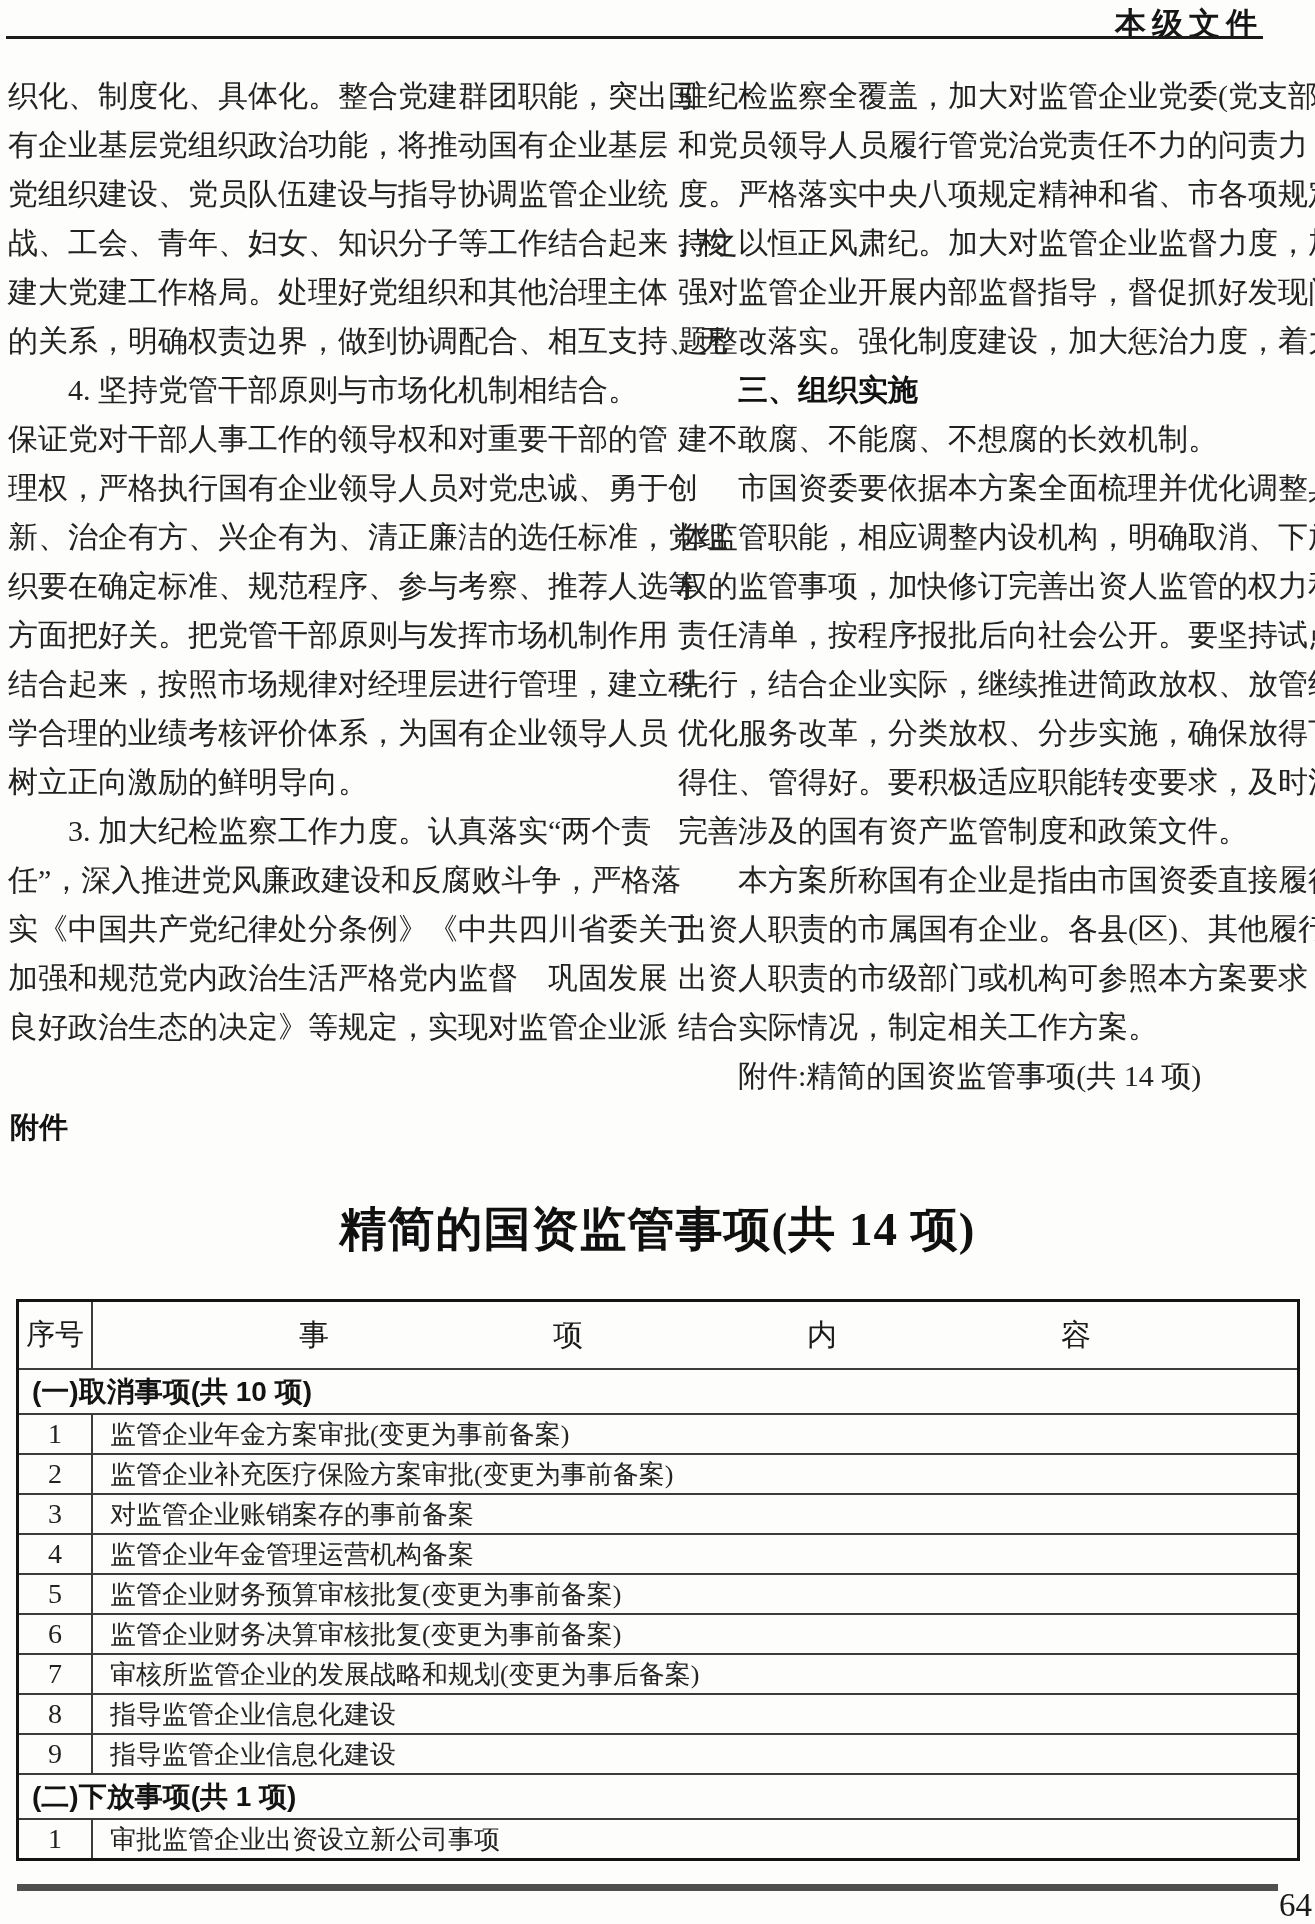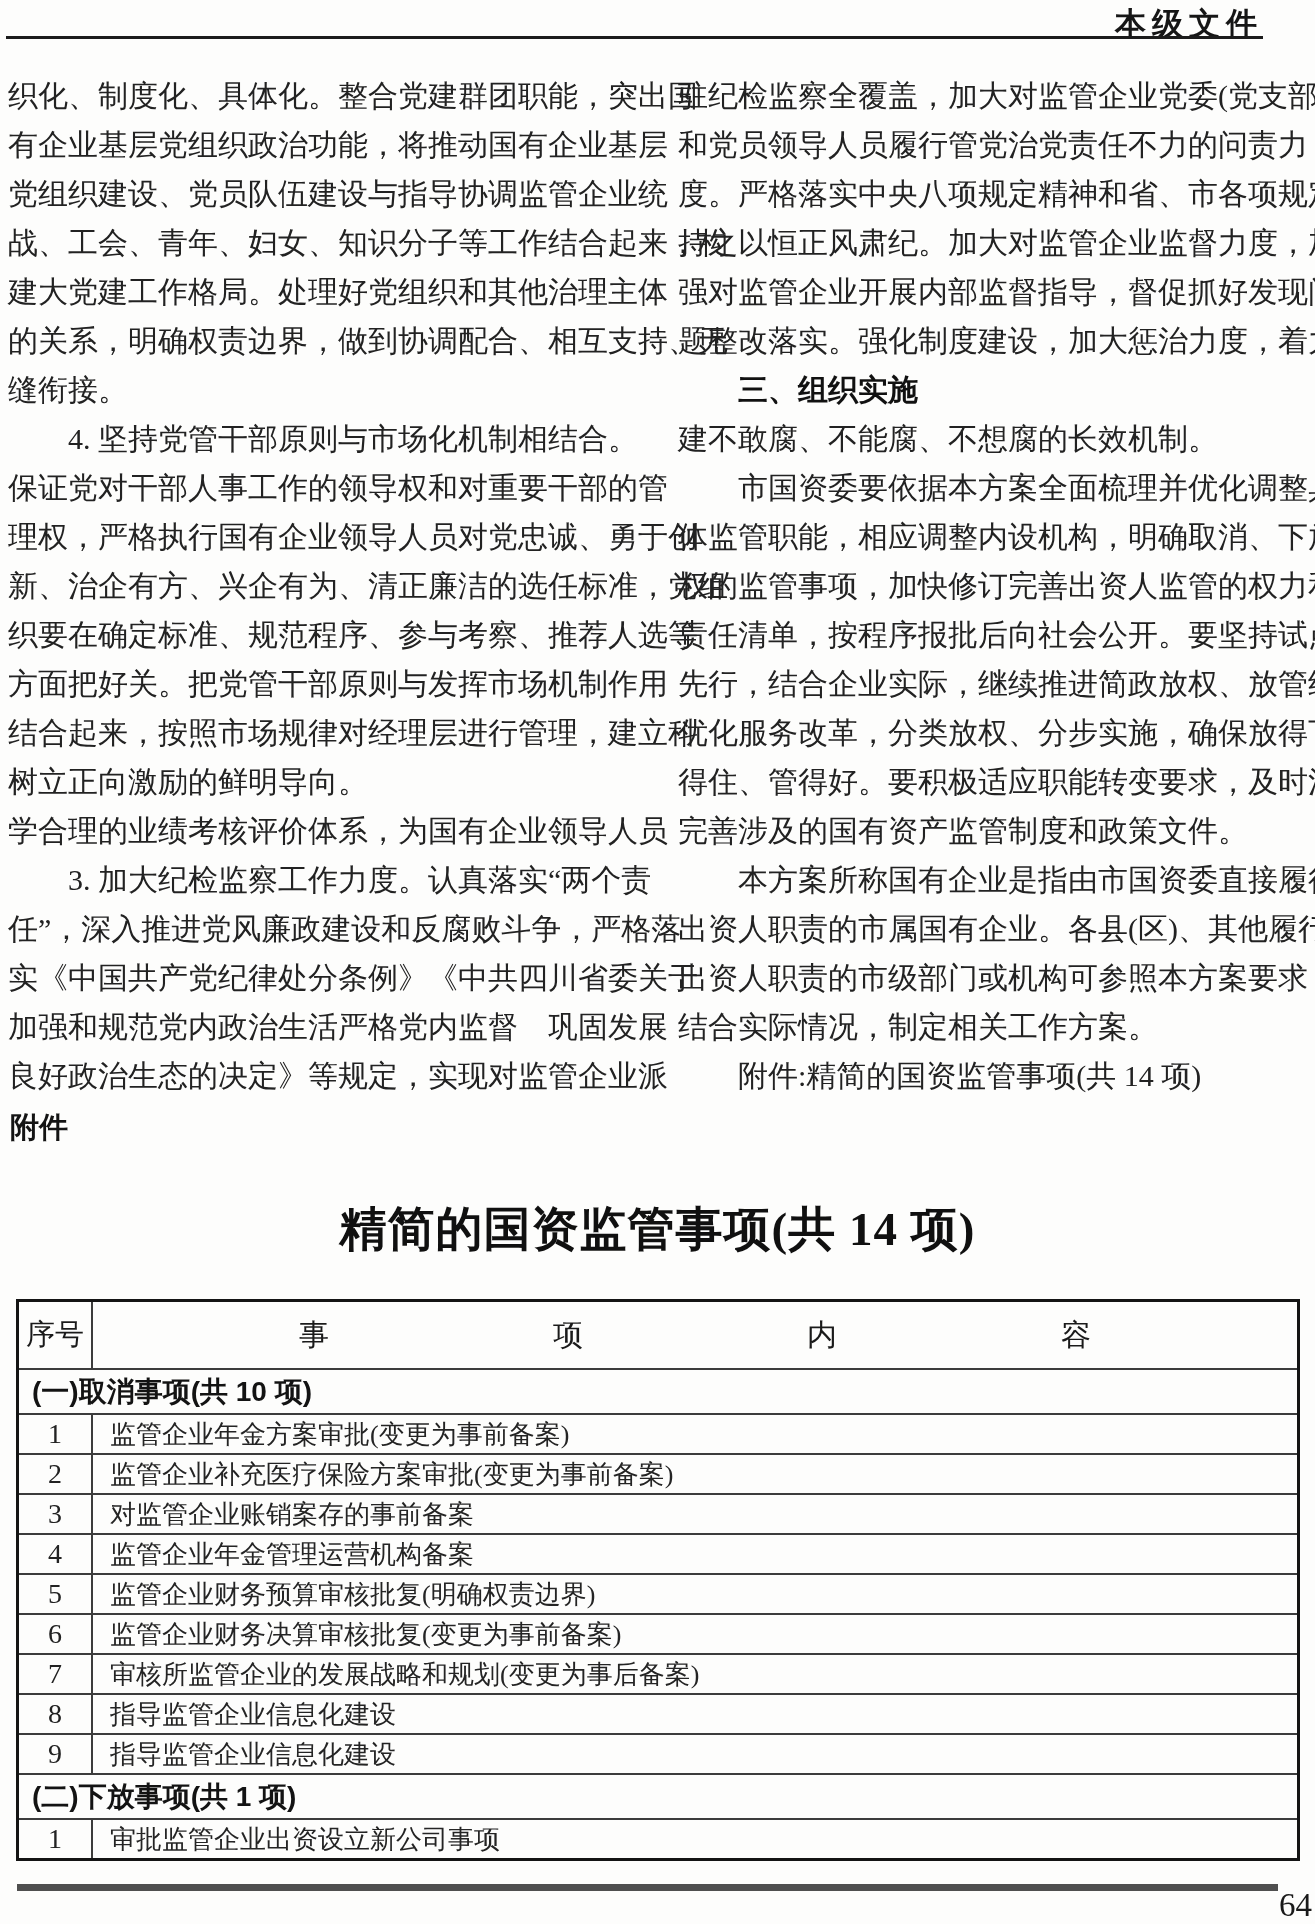--- a/index.html
+++ b/index.html
@@ -100,7 +100,6 @@
         <div class="tline">战、工会、青年、妇女、知识分子等工作结合起来，构</div>
         <div class="tline">建大党建工作格局。处理好党组织和其他治理主体</div>
         <div class="tline">的关系，明确权责边界，做到协调配合、相互支持、无</div>
-        <div class="tline">缝衔接。</div>
         <div class="tline">　　4. 坚持党管干部原则与市场化机制相结合。</div>
         <div class="tline">保证党对干部人事工作的领导权和对重要干部的管</div>
         <div class="tline">理权，严格执行国有企业领导人员对党忠诚、勇于创</div>

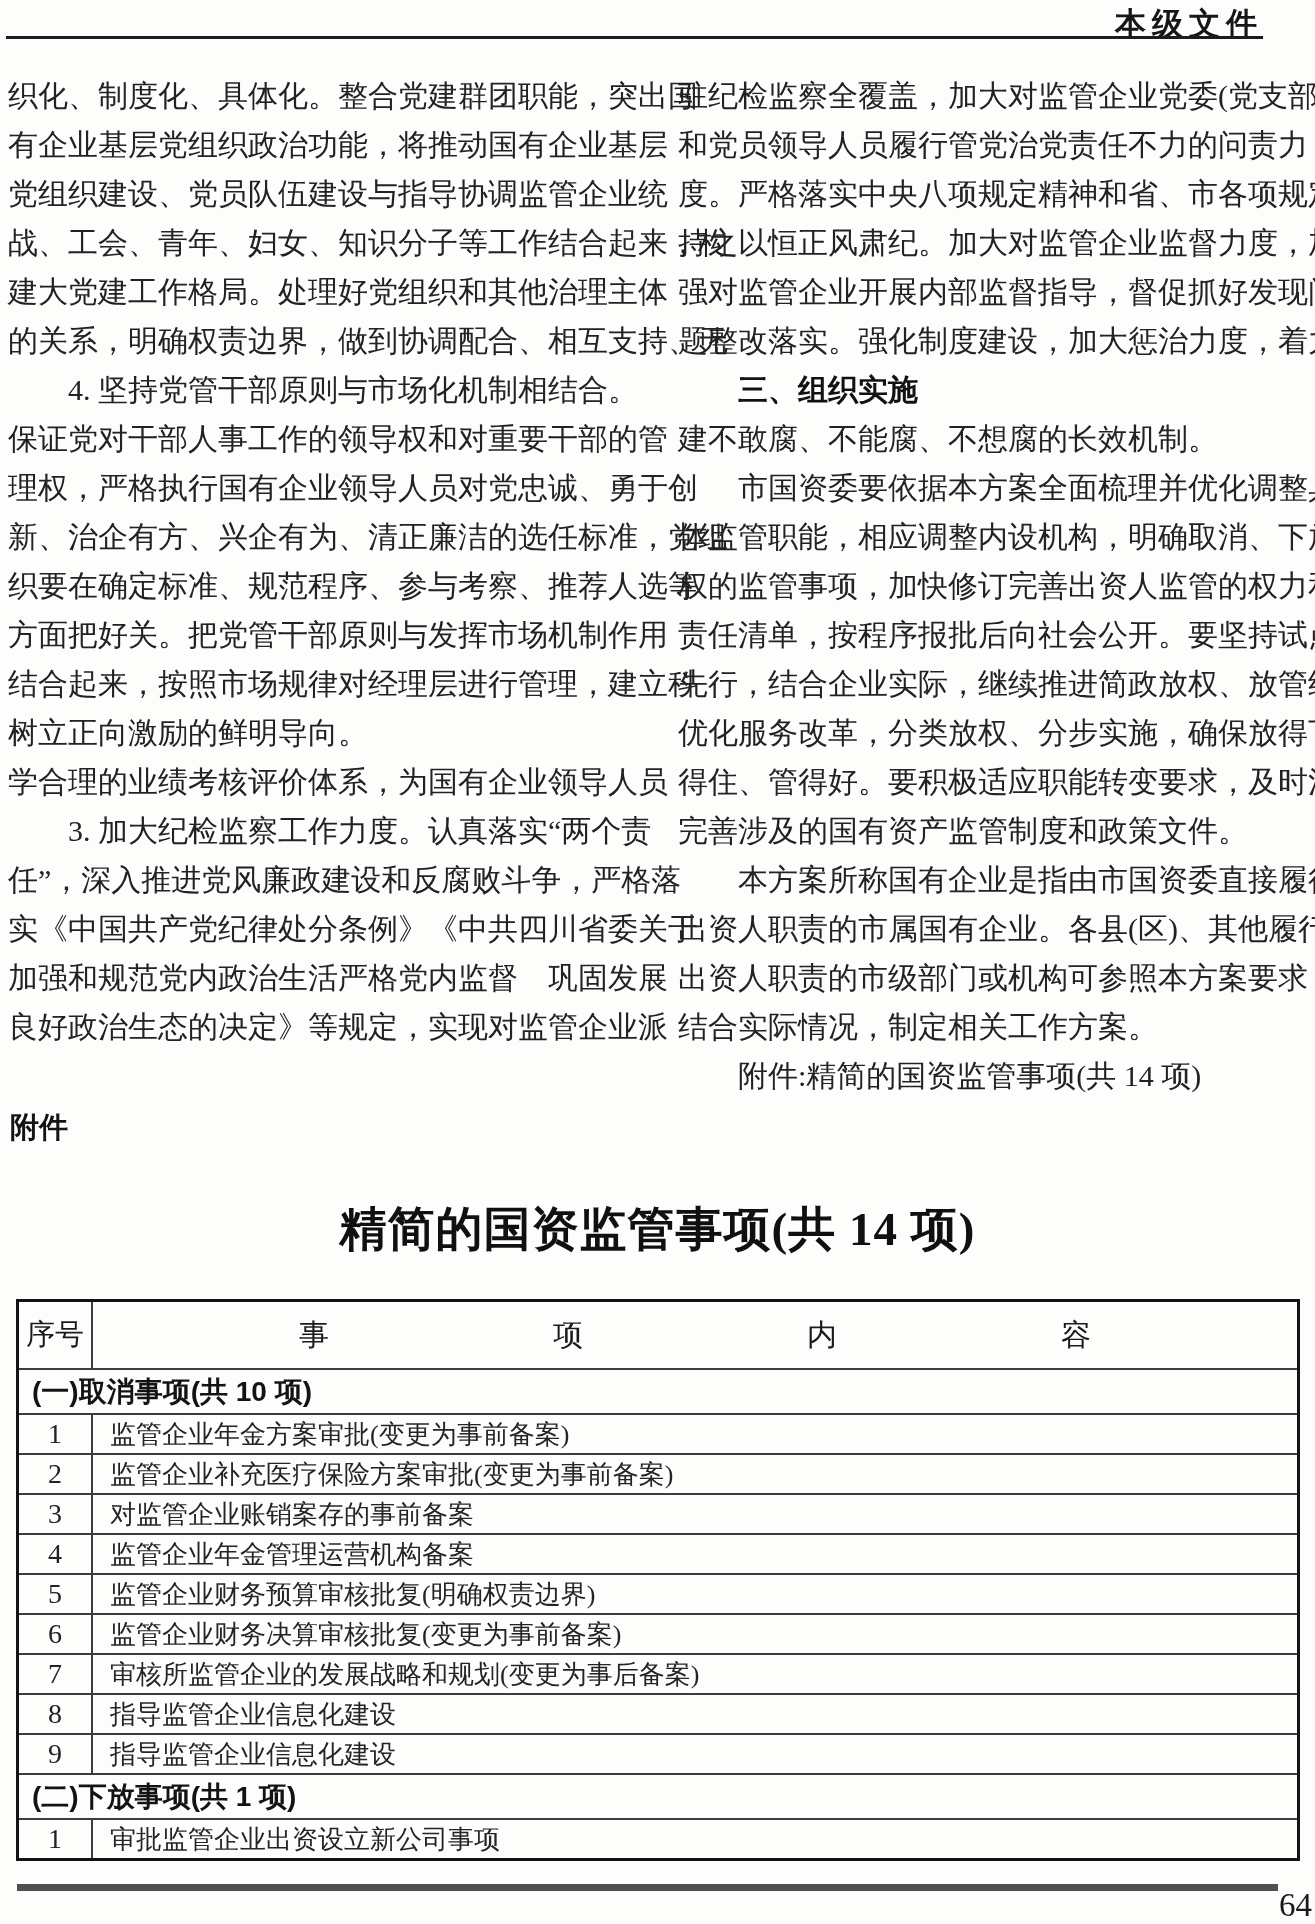--- a/index.html
+++ b/index.html
@@ -107,8 +107,8 @@
         <div class="tline">织要在确定标准、规范程序、参与考察、推荐人选等</div>
         <div class="tline">方面把好关。把党管干部原则与发挥市场机制作用</div>
         <div class="tline">结合起来，按照市场规律对经理层进行管理，建立科</div>
+        <div class="tline">学合理的业绩考核评价体系，为国有企业领导人员</div>
         <div class="tline">树立正向激励的鲜明导向。</div>
-        <div class="tline">学合理的业绩考核评价体系，为国有企业领导人员</div>
         <div class="tline">　　3. 加大纪检监察工作力度。认真落实“两个责</div>
         <div class="tline">任”，深入推进党风廉政建设和反腐败斗争，严格落</div>
         <div class="tline">实《中国共产党纪律处分条例》《中共四川省委关于</div>

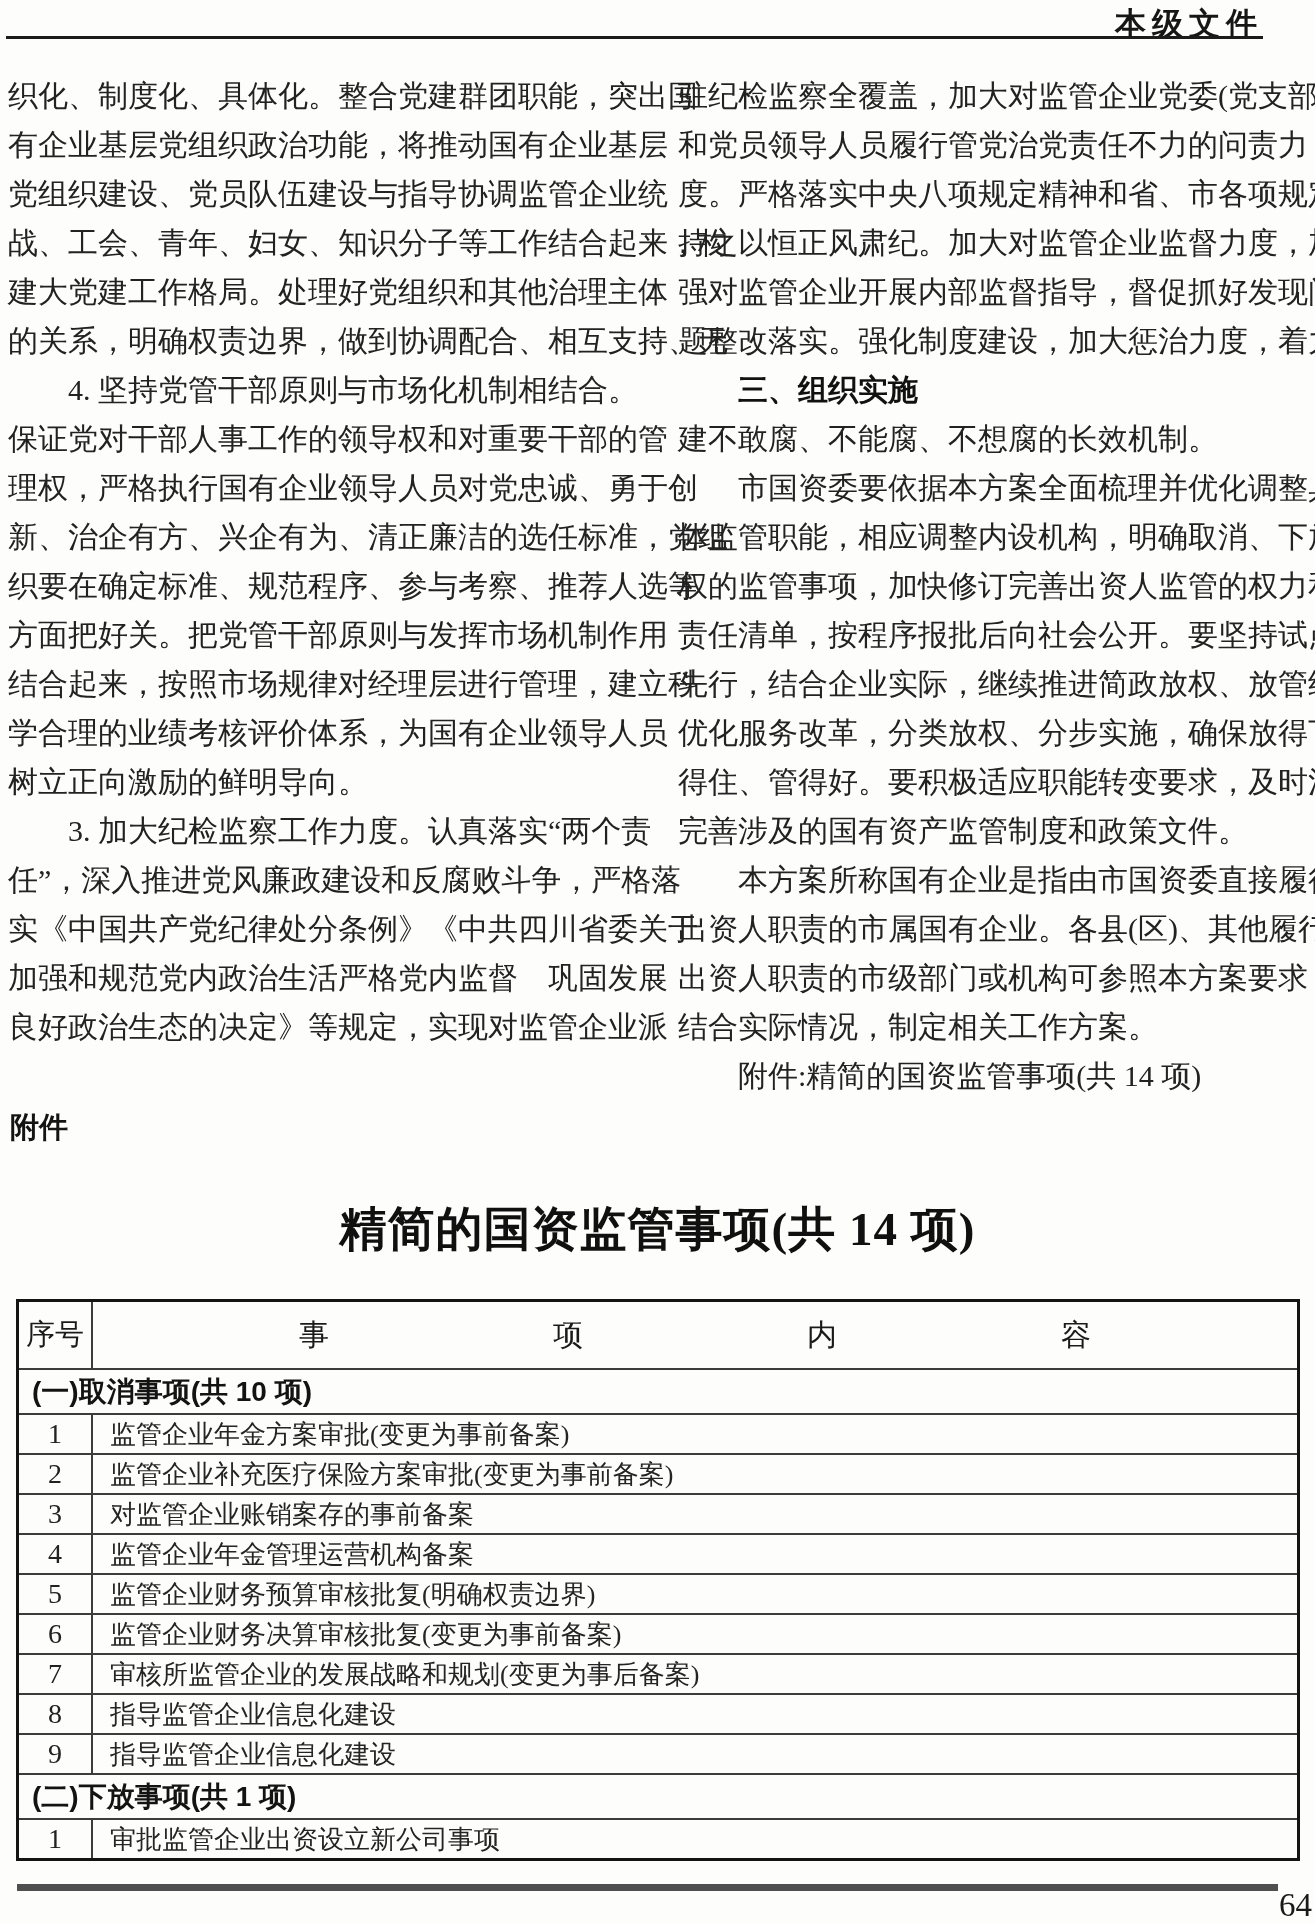--- a/index.html
+++ b/index.html
@@ -180,7 +180,7 @@
         </tr>
         <tr class="item">
           <td class="num">5</td>
-          <td class="txt">监管企业财务预算审核批复(明确权责边界)</td>
+          <td class="txt">监管企业财务预算审核批复(变更为事前备案)</td>
         </tr>
         <tr class="item">
           <td class="num">6</td>

